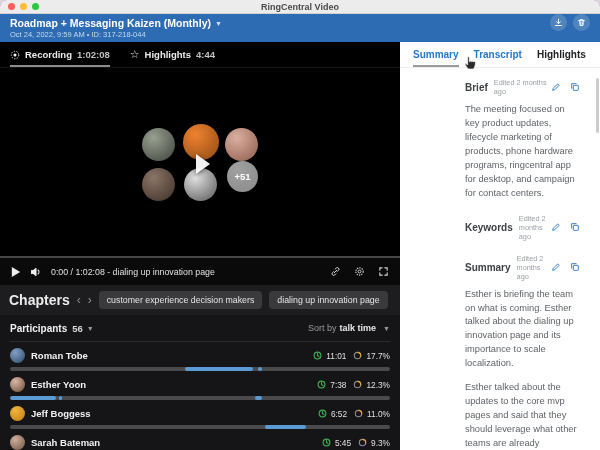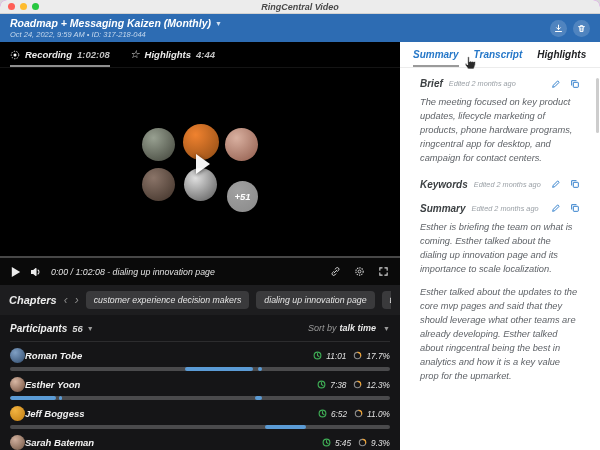--- a/index.html
+++ b/index.html
@@ -6,7 +6,7 @@
   html,body { width:600px; height:450px; overflow:hidden; background:#d8d8d8;
     font-family:"Liberation Sans", sans-serif; }
   .window { width:600px; height:450px; display:flex; flex-direction:column;
-    border-radius:7px 7px 0 0; overflow:hidden; background:#d946ef;font-style:italic; }
+    border-radius:7px 7px 0 0; overflow:hidden; background:#d946ef; }
 
   
   .titlebar { height:14px; flex:none; background:#ececec; border-bottom:1px solid #d2d2d2;

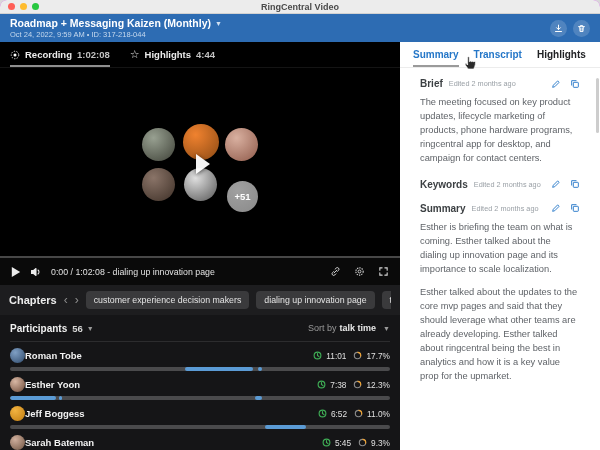--- a/index.html
+++ b/index.html
@@ -19,7 +19,7 @@
 
   
   .appheader { height:28px; flex:none; background:var(--header-blue,#2d6cb3);
-    display:flex; align-items:center; padding:0 10px; }
+    display:flex; padding:0 10px; }
   .header-text { display:flex; flex-direction:column; justify-content:center; }
   .mtg-title { font-size:10.5px; font-weight:bold; color:#fff; display:flex; align-items:center; gap:4px; }
   .mtg-title .caret { color:#cfe0f2; font-size:7px; }

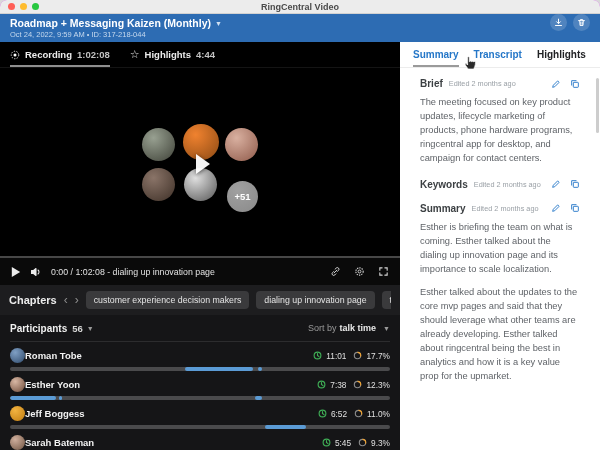--- a/index.html
+++ b/index.html
@@ -93,7 +93,7 @@
   .r-tab.blue { color:var(--accent-blue,#2577c8); }
   .r-tab.active::after { content:''; position:absolute; left:0; right:0; bottom:0;
     height:2px; background:#9a9a9a; }
-  .r-content { flex:1; min-height:0; overflow:hidden; padding:10px 20px 0; }
+  .r-content { flex:1; min-height:0; overflow:hidden; padding:10px 20px 0;margin-left:45px; }
   .section { margin-bottom:13px; }
   .sec-head { display:flex; align-items:center; }
   .sec-title { font-size:10px; font-weight:bold; color:#3c4043; }

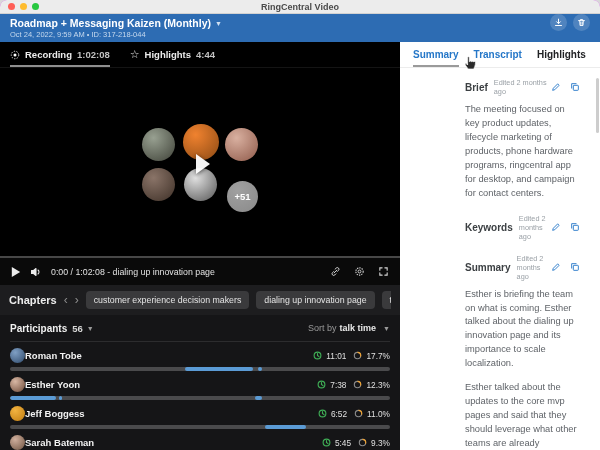--- a/index.html
+++ b/index.html
@@ -165,7 +165,7 @@
       </div>
 
       <div class="video-stage" id="video-stage">
-          <div class="stage-avatar" style="left: 227px; top: 113px; width: 31px; height: 31px; background: radial-gradient(circle at 35% 30%, rgb(160, 160, 160), rgb(138, 138, 138));">
+          <div class="stage-avatar" style="left: 227px; top: 93px; width: 31px; height: 31px; background: radial-gradient(circle at 35% 30%, rgb(160, 160, 160), rgb(138, 138, 138));">
             <span>+51</span>
           </div>
           <div class="stage-avatar" style="left: 184px; top: 100px; width: 33px; height: 33px; background: radial-gradient(circle at 35% 30%, rgb(224, 224, 224), rgb(85, 85, 85));"></div>

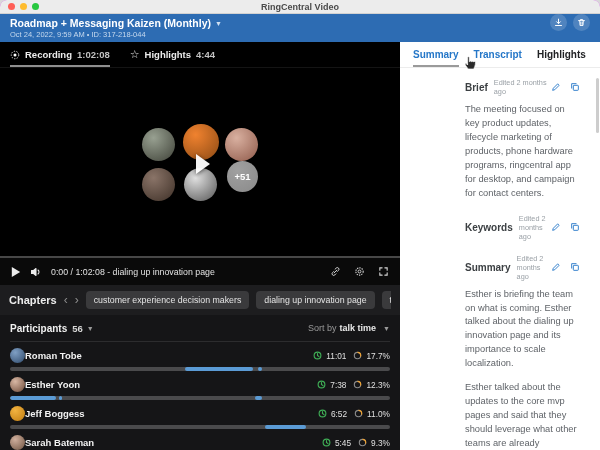--- a/index.html
+++ b/index.html
@@ -56,7 +56,7 @@
 
   .chapters { height:30px; flex:none; background:#1d1d1f; display:flex;
     align-items:center; gap:7px; padding:0 9px; overflow:hidden; }
-  .chapters-label { font-size:11px; font-weight:bold; color:#ececec; flex:none; }
+  .chapters-label { font-size:14px; font-weight:bold; color:#ececec; flex:none; }
   .ch-nav { color:#8e8e8e; font-size:12px; line-height:1; flex:none; }
   .chip-row { display:flex; gap:7px; flex:1; min-width:0; overflow:hidden; }
   .chip-dark { background:#3a3a3c; color:#e4e4e4; font-size:8.8px; padding:4px 8px;

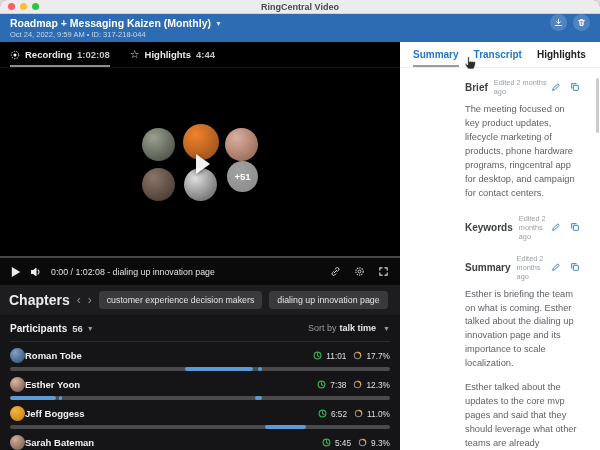--- a/index.html
+++ b/index.html
@@ -72,7 +72,7 @@
   .sort b { color:#e8e8e8; }
   .p-divider { height:1px; flex:none; background:#2c2c2e; }
   .p-row { margin-top:6px; flex:none; }
-  .p-main { display:flex; align-items:center; height:15px; }
+  .p-main { display:flex; align-items:center; gap:6px; height:15px; }
   .p-avatar { width:15px; height:15px; border-radius:50%; flex:none; }
   .p-name { font-size:9.5px; font-weight:bold; color:#f2f2f2; }
   .p-stats { margin-left:auto; display:flex; align-items:center; gap:4px;

